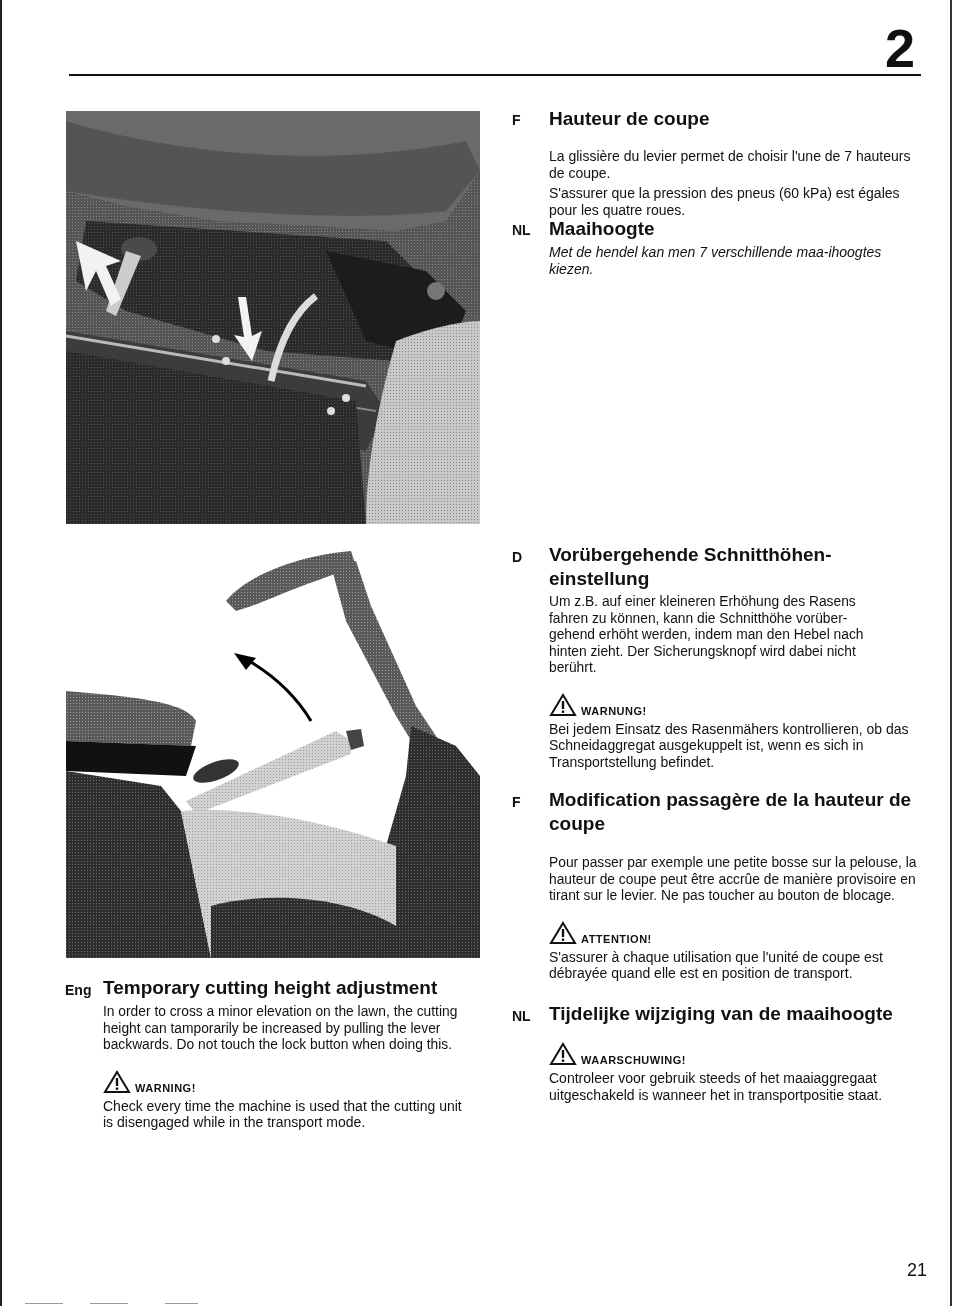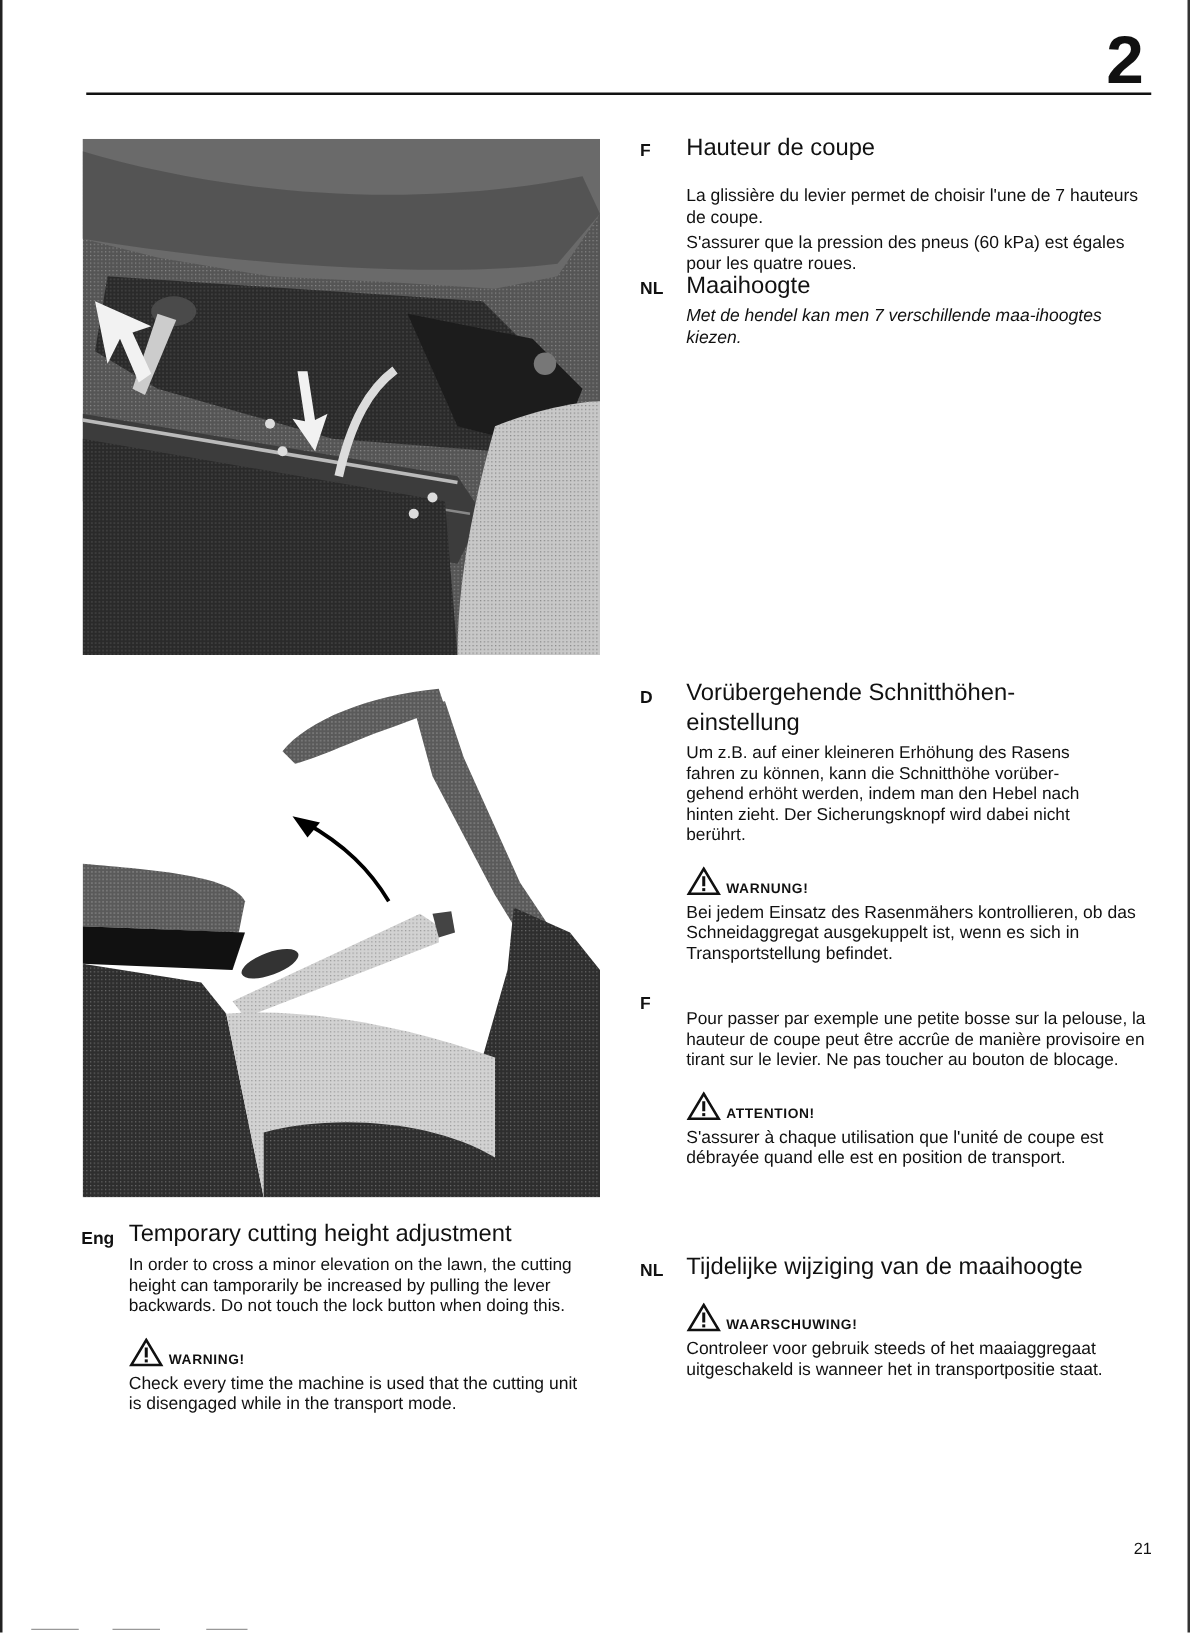--- a/index.html
+++ b/index.html
@@ -25,7 +25,7 @@
     position:absolute; font-weight:bold; font-size:14px; line-height:20px;
   }
   .heading {
-    font-weight:normal; font-size:19px; line-height:24px; margin:0;
+    font-weight:bold; font-size:19px; line-height:24px; margin:0;
   }
   .para { font-size:14px; line-height:16.5px; margin:4px 0 0 0; }
   .warn-head {

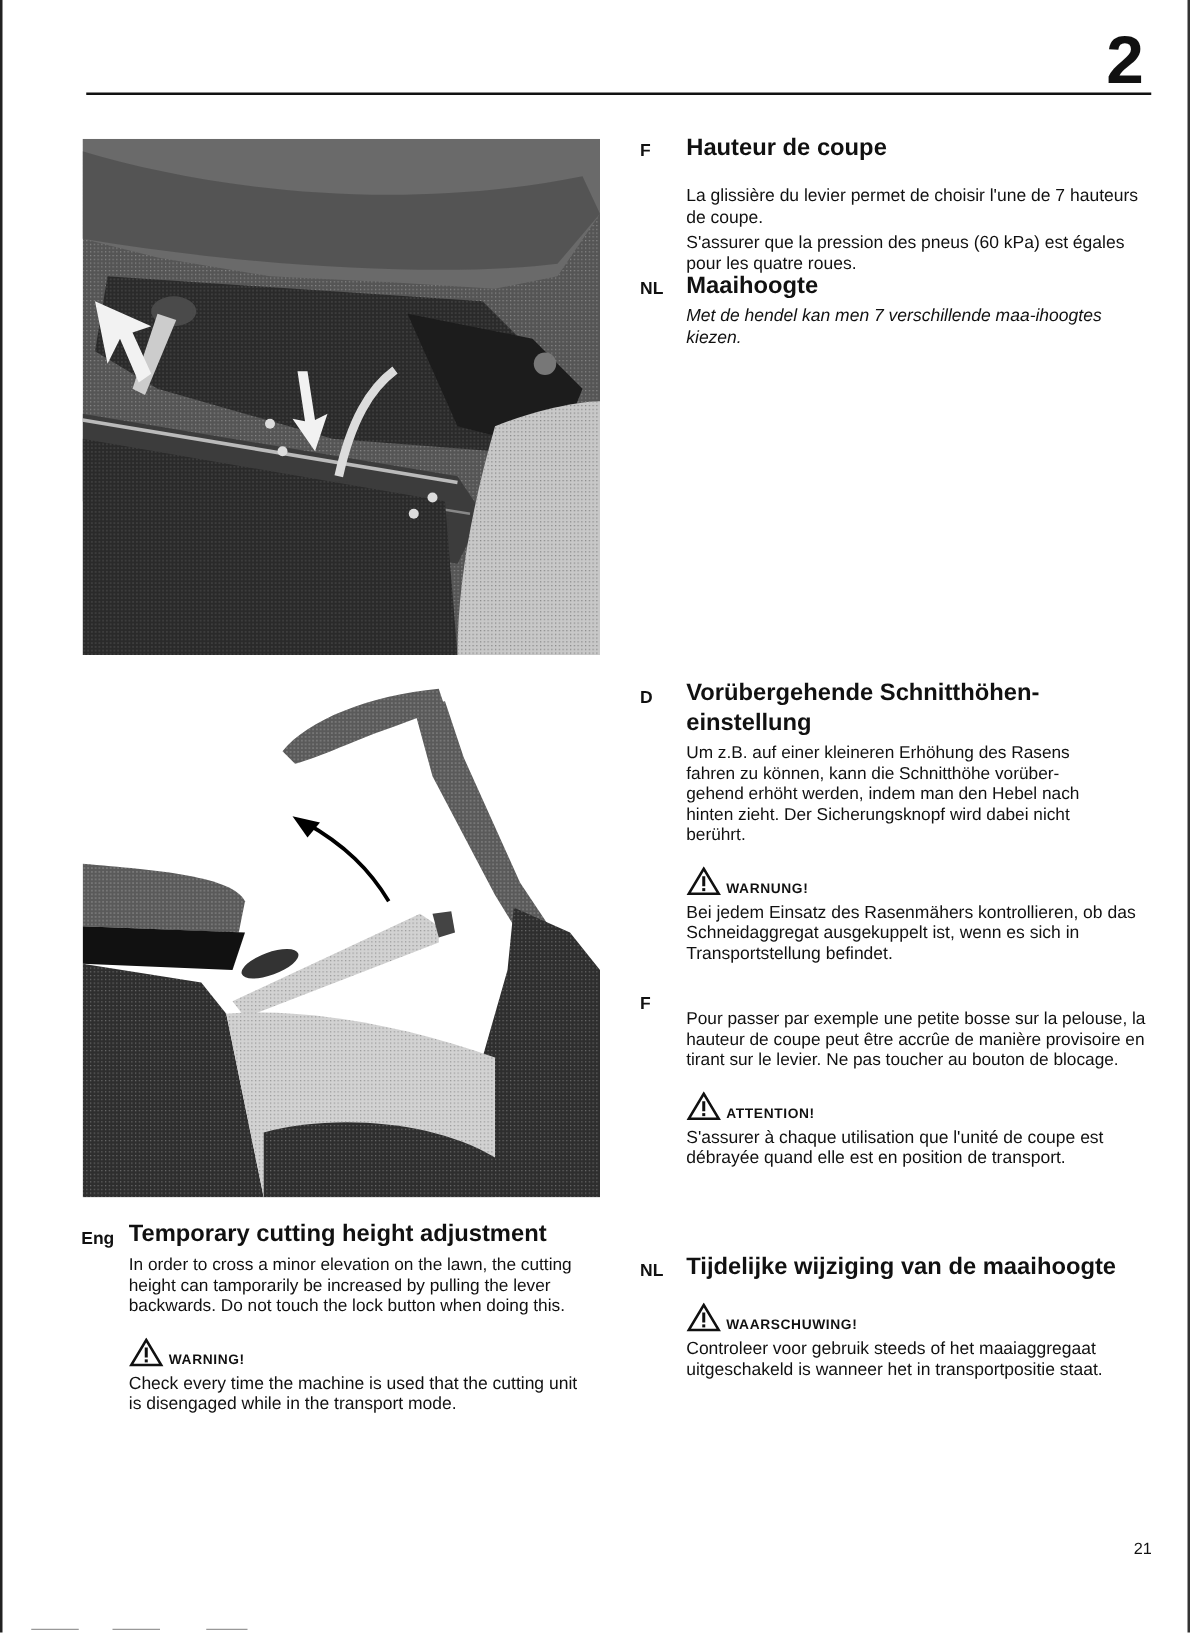--- a/index.html
+++ b/index.html
@@ -175,6 +175,7 @@
 <div class="section" style="left:512px; top:788px; width:415px;">
   <div class="lang" style="left:0; top:4px;">F</div>
   <div style="margin-left:37px; width:370px;">
+    <h2 class="heading">Modification passagère de la hauteur de coupe</h2>
     <p class="para" style="margin-top:19px; font-size:13.8px;">Pour passer par exemple une petite bosse sur la pelouse, la hauteur de coupe peut être accrûe de manière provisoire en tirant sur le levier. Ne pas toucher au bouton de blocage.</p>
     <div class="warn-head">
       <svg width="28" height="24" viewBox="0 0 28 24">

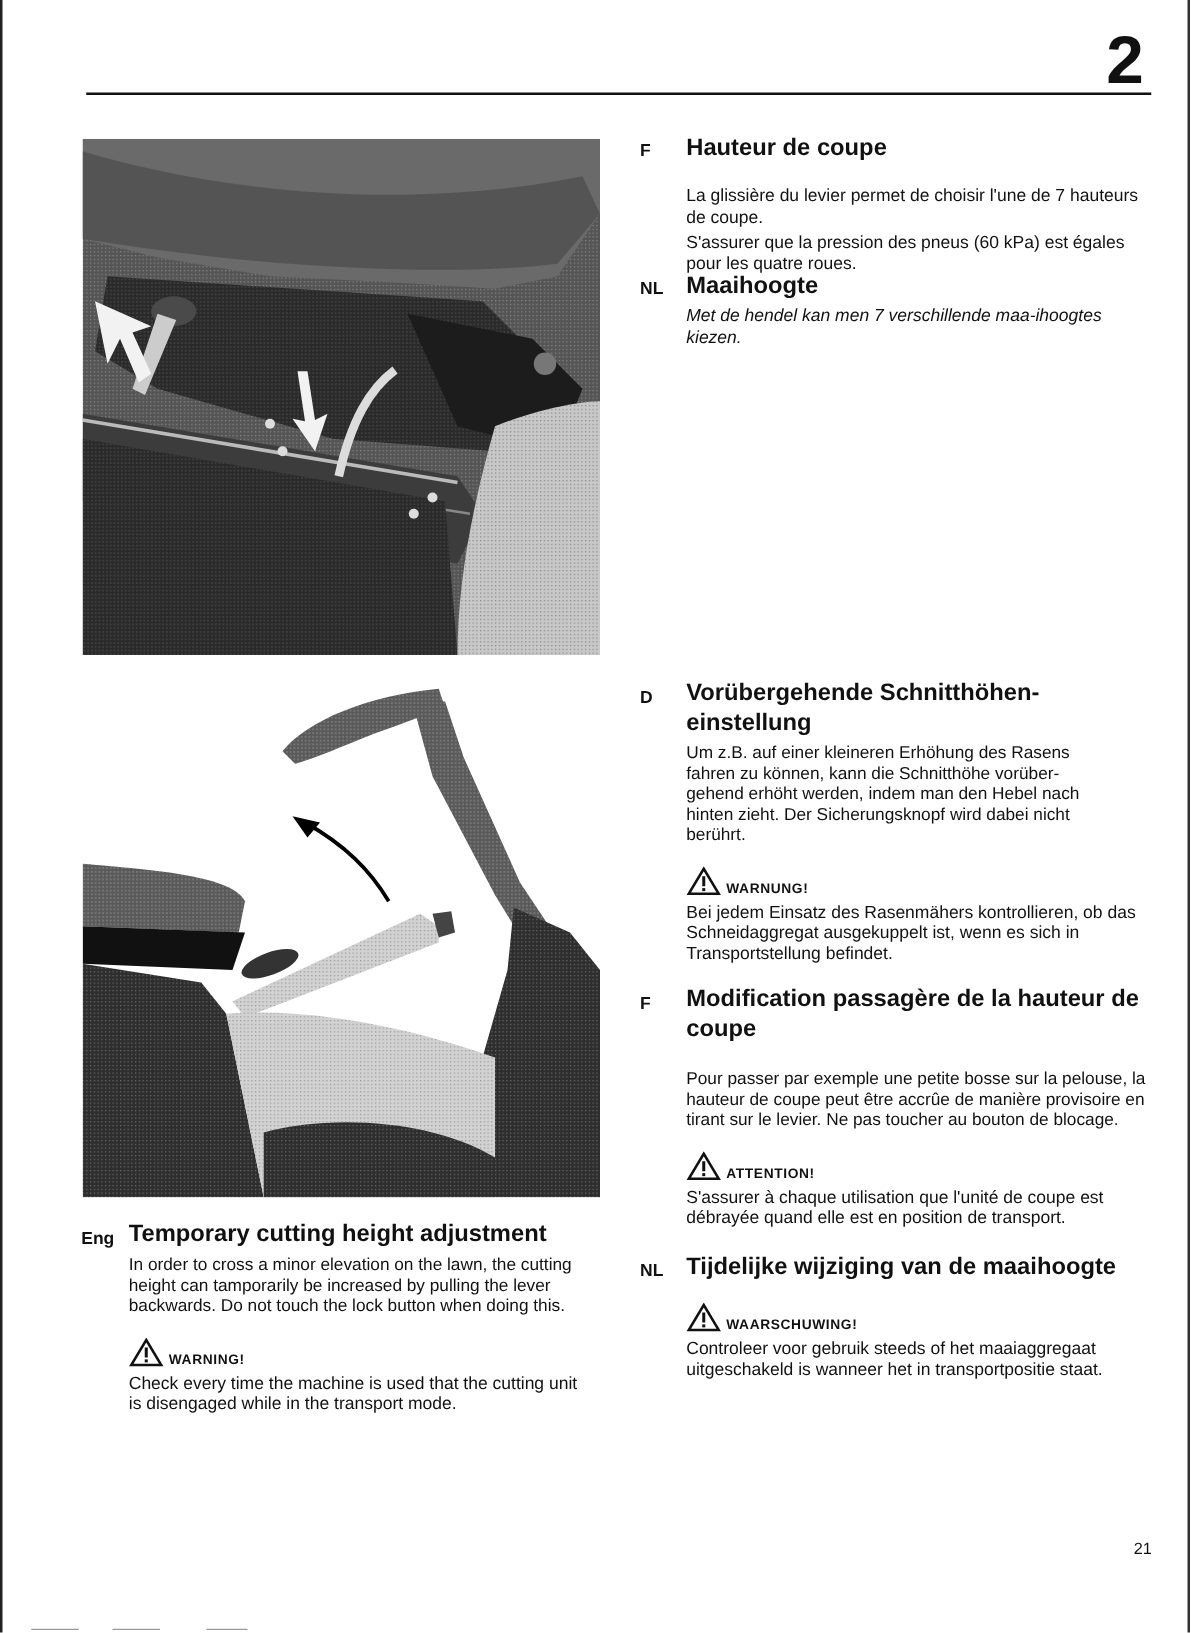--- a/index.html
+++ b/index.html
@@ -35,7 +35,7 @@
   .warn-head svg { display:block; }
   .warn-body { font-size:14px; line-height:16.5px; margin:4px 0 0 0; }
 
-  .page-number { position:absolute; left:907px; top:1231px; font-size:13px; }
+  .page-number { position:absolute; left:907px; top:1260px; font-size:18px; }
   .footer-dash { position:absolute; top:1303px; height:1px; background:#999; }
 </style>
 </head>

